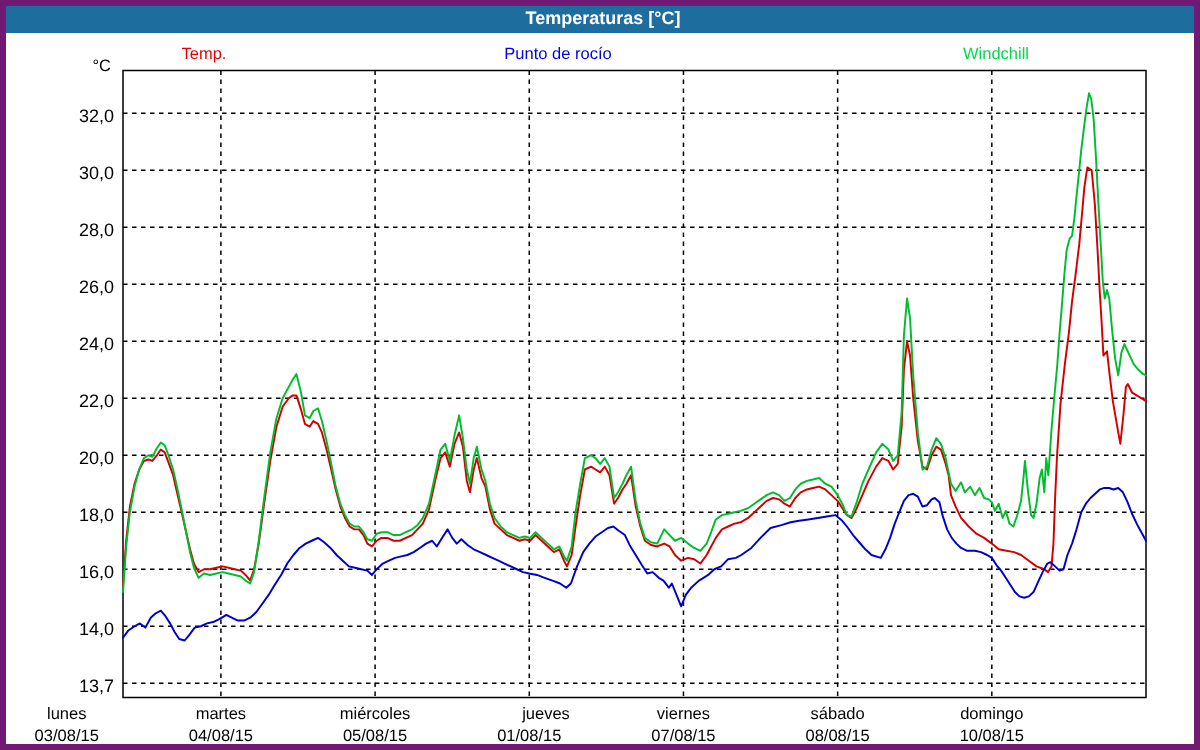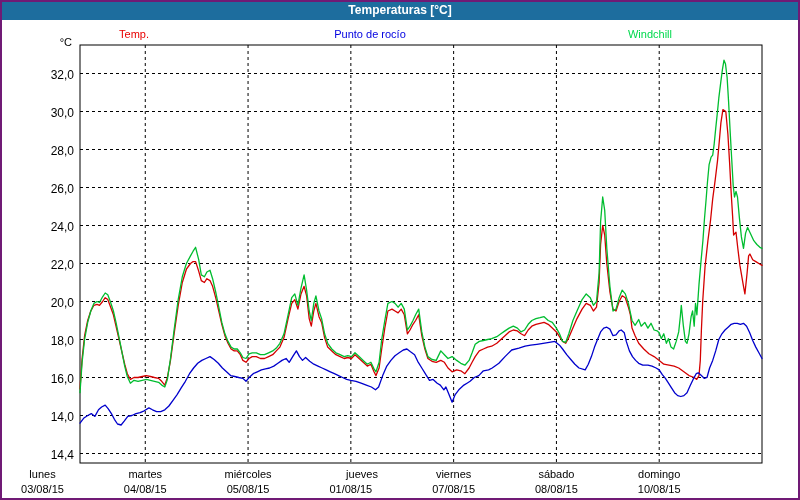--- a/index.html
+++ b/index.html
@@ -4,7 +4,7 @@
 <style>
   html,body{margin:0;padding:0;background:#ffffff;font-family:"Liberation Sans",sans-serif;}
   #window{position:relative;width:800px;height:500px;box-sizing:border-box;
-          border:2px solid #701a75;background:#ffffff;overflow:hidden;}
+          border:4px solid #701a75;background:#ffffff;overflow:hidden;}
   #titlebar{position:absolute;left:-2px;top:-2px;width:800px;height:20px;background:#1d6d9e;
             color:#ffffff;font-size:12px;font-weight:bold;text-align:center;line-height:20px;}
   .legend-item{position:absolute;top:26px;font-size:11px;text-align:center;white-space:nowrap;}

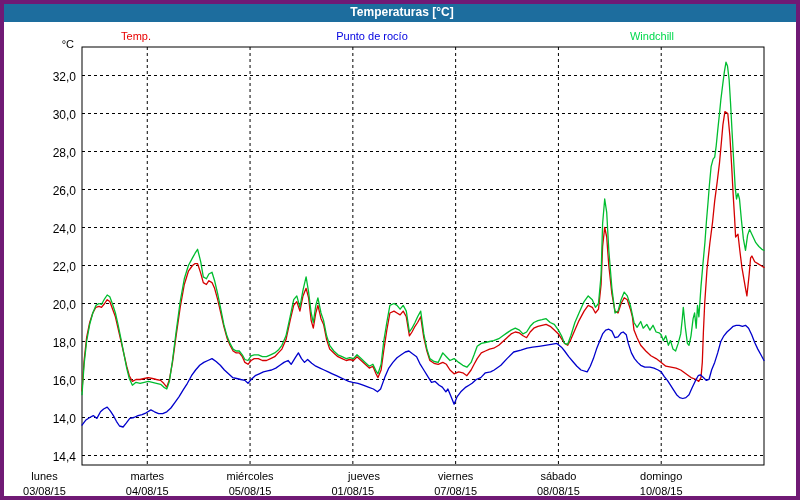--- a/index.html
+++ b/index.html
@@ -10,7 +10,7 @@
   .legend-item{position:absolute;top:26px;font-size:11px;text-align:center;white-space:nowrap;}
   #legend-temp{left:92px;width:80px;}
   #legend-dew{left:288px;width:160px;}
-  #legend-wind{left:588px;width:120px;}
+  #legend-wind{left:600px;width:120px;}
   #unit-label{position:absolute;left:28px;top:34px;width:42px;text-align:right;
               font-size:11px;color:#000;}
   #chart-svg{position:absolute;left:0;top:0;width:800px;height:500px;}

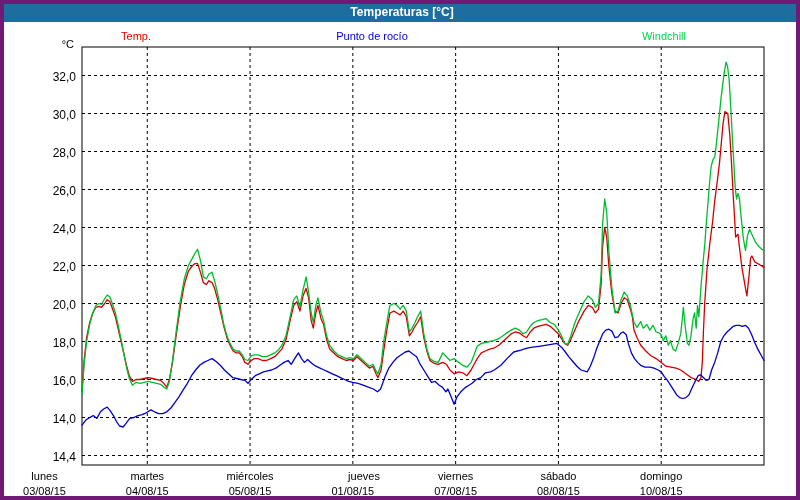--- a/index.html
+++ b/index.html
@@ -67,7 +67,7 @@
       <div class="ytick" style="top: 331.5px;">18,0</div>
       <div class="ytick" style="top: 369.5px;">16,0</div>
       <div class="ytick" style="top: 407.5px;">14,0</div>
-      <div class="ytick" style="top: 445.5px;">14,4</div>
+      <div class="ytick" style="top: 445.5px;">13,7</div>
       <div class="dayname" style="left: -4.51771px;">lunes</div>
       <div class="daydate" style="left: -4.51771px;">03/08/15</div>
       <div class="dayname" style="left: 98.2705px;">martes</div>

